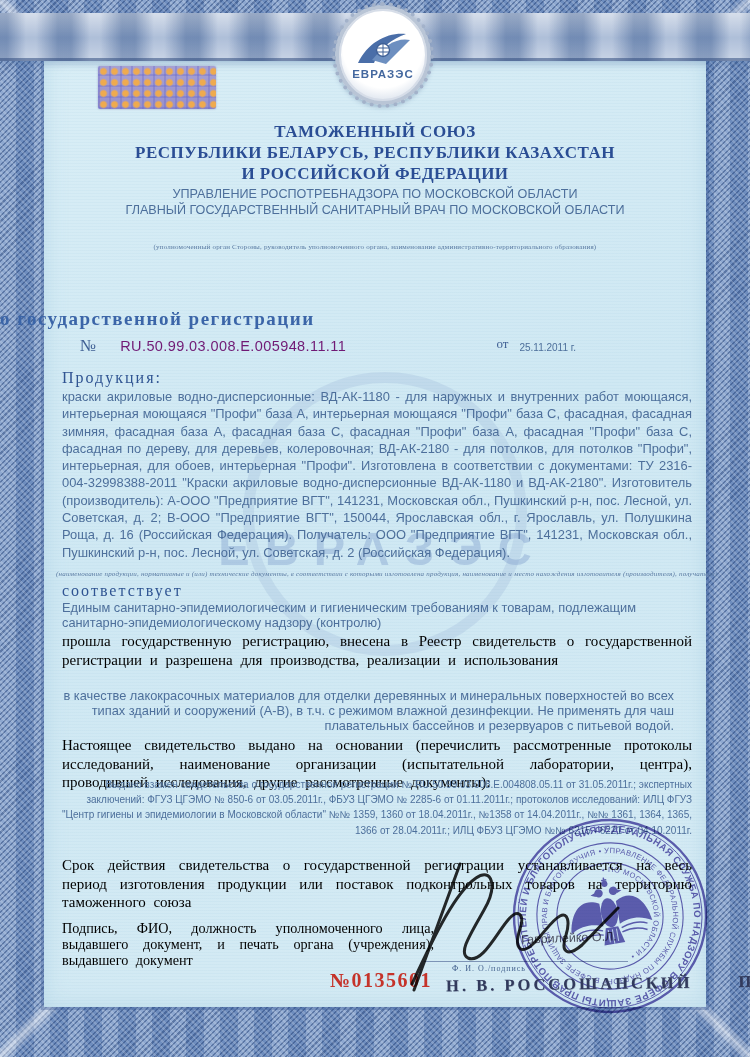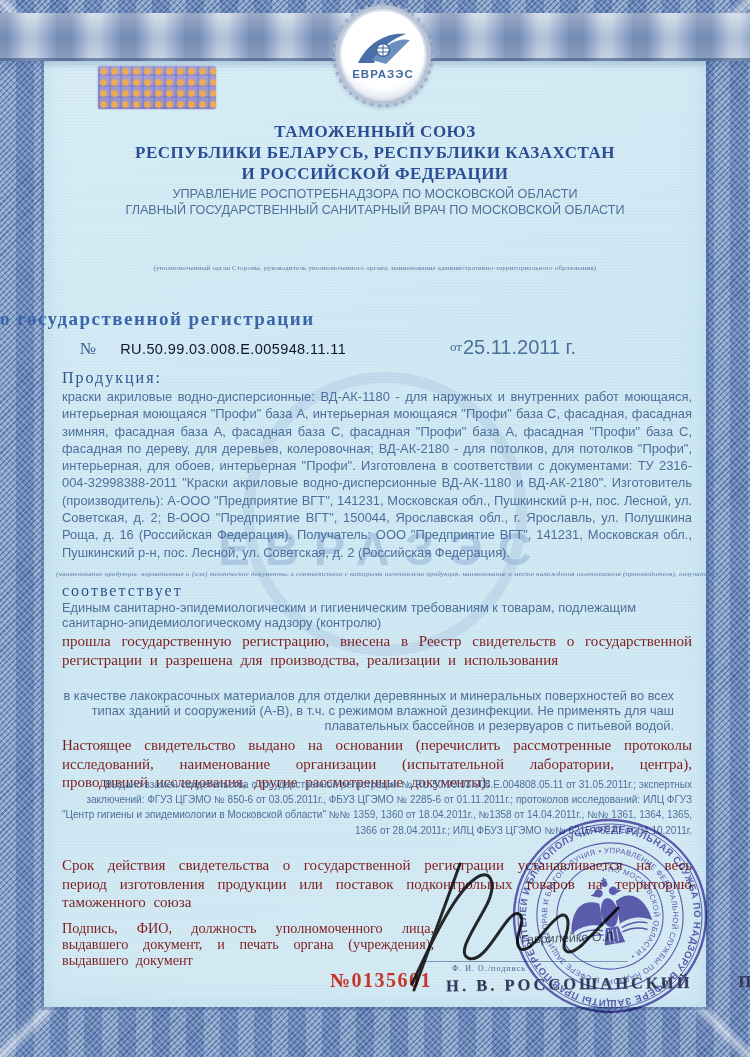--- a/index.html
+++ b/index.html
@@ -72,7 +72,7 @@
   .hdr-org{font-family:"Liberation Sans",sans-serif;font-size:12.6px;line-height:15.6px;
     color:#4d6f9b;margin-top:3px;}
   .tiny{font-size:7px;color:#5a7aa2;letter-spacing:.2px;white-space:nowrap;}
-  .note1{position:absolute;left:0;right:0;top:264px;text-align:center;}
+  .note1{position:absolute;left:0;right:0;top:243px;text-align:center;}
   .title{position:absolute;left:0;right:0;top:269px;text-align:center;font-weight:bold;
     font-size:30px;letter-spacing:4px;color:#3b65a8;}
   .subtitle{position:absolute;left:0;right:0;top:308px;text-align:left;font-weight:bold;

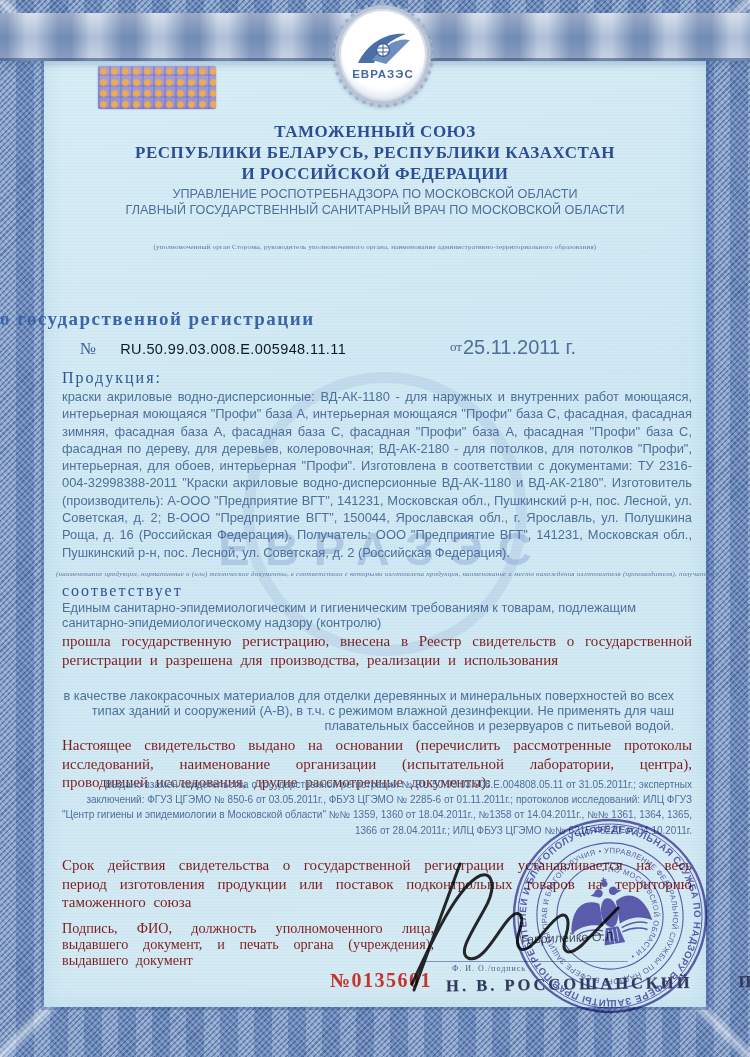--- a/index.html
+++ b/index.html
@@ -80,7 +80,7 @@
   .numrow{position:absolute;left:80px;right:70px;top:336px;display:flex;align-items:baseline;
     color:#3f5f94;}
   .num-label{font-size:17px;}
-  .num-value{font-family:"Liberation Sans",sans-serif;font-size:14.5px;color:#0f172a;
+  .num-value{font-family:"Liberation Sans",sans-serif;font-size:14.5px;color:#701a75;
     margin-left:24px;letter-spacing:.4px;}
   .date-label{margin-left:auto;font-size:13px;position:relative;top:-3px;}
   .date-value{font-family:"Liberation Sans",sans-serif;font-size:20px;color:#4d6f9b;

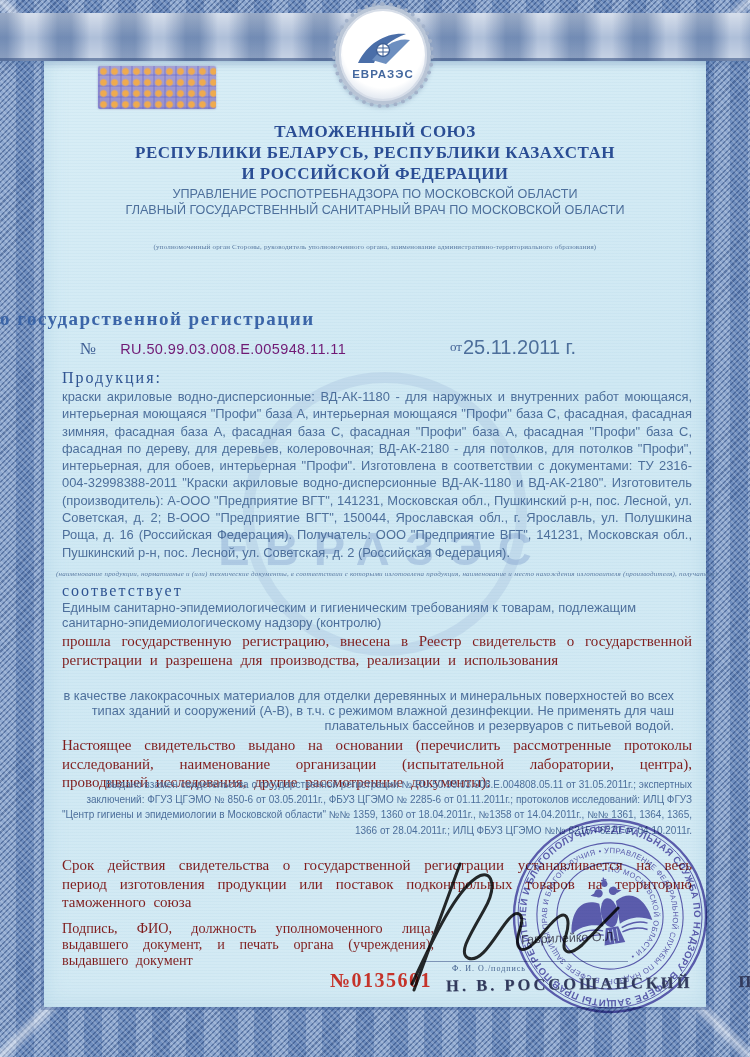--- a/index.html
+++ b/index.html
@@ -83,8 +83,8 @@
   .num-value{font-family:"Liberation Sans",sans-serif;font-size:14.5px;color:#701a75;
     margin-left:24px;letter-spacing:.4px;}
   .date-label{margin-left:auto;font-size:13px;position:relative;top:-3px;}
-  .date-value{font-family:"Liberation Sans",sans-serif;font-size:20px;color:#4d6f9b;
-    margin-left:1px;margin-right:104px;}
+  .date-value{font-family:"Liberation Sans",sans-serif;font-size:10px;color:#4d6f9b;
+    margin-left:11px;margin-right:104px;}
   .sec-label{font-size:16px;letter-spacing:2px;color:#2f5492;}
   .sans-body{font-family:"Liberation Sans",sans-serif;color:#4d6f9b;text-align:justify;}
   .serif-body{color:#7f1d1d;text-align:justify;word-spacing:4px;}

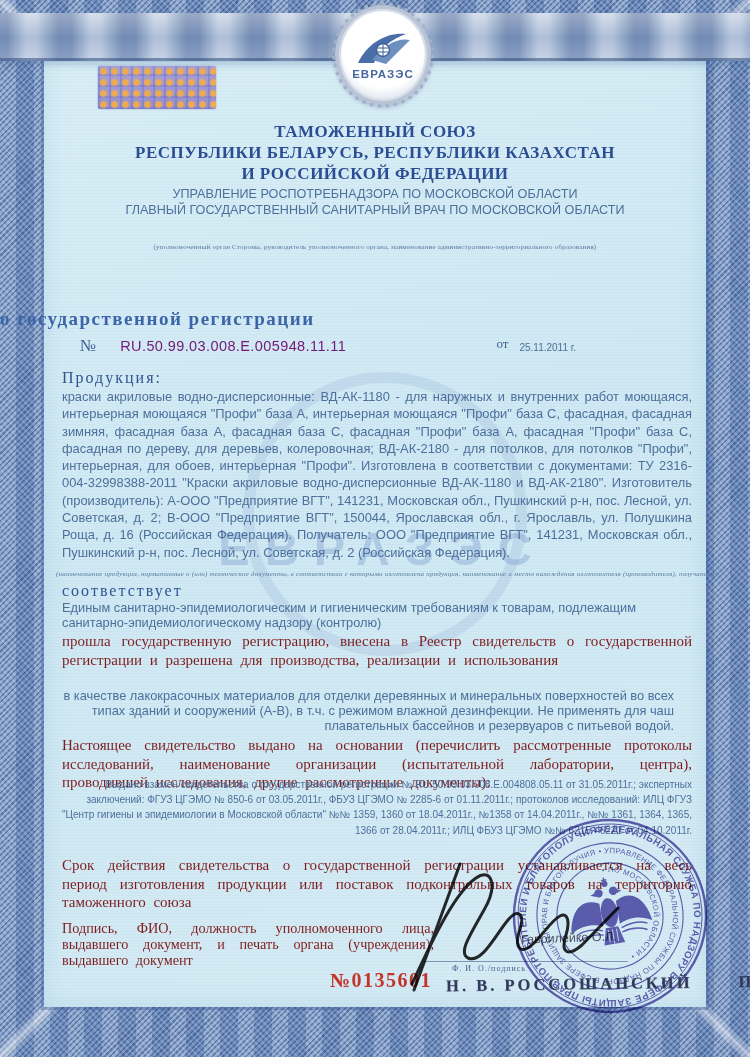--- a/index.html
+++ b/index.html
@@ -87,7 +87,7 @@
     margin-left:11px;margin-right:104px;}
   .sec-label{font-size:16px;letter-spacing:2px;color:#2f5492;}
   .sans-body{font-family:"Liberation Sans",sans-serif;color:#4d6f9b;text-align:justify;}
-  .serif-body{color:#7f1d1d;text-align:justify;word-spacing:4px;}
+  .serif-body{color:#000000;text-align:justify;word-spacing:4px;}
   .product-label{position:absolute;left:62px;top:369px;}
   .product-text{position:absolute;left:62px;top:388px;width:630px;font-size:12.9px;line-height:17.3px;}
   .note2{position:absolute;left:56px;top:570px;font-style:italic;}

